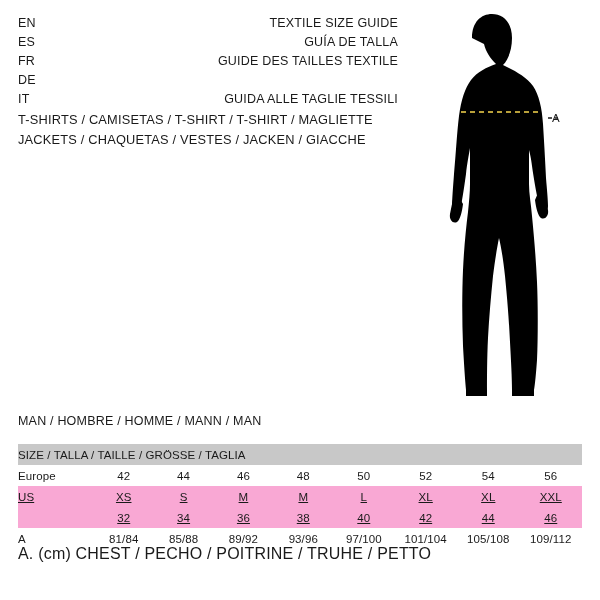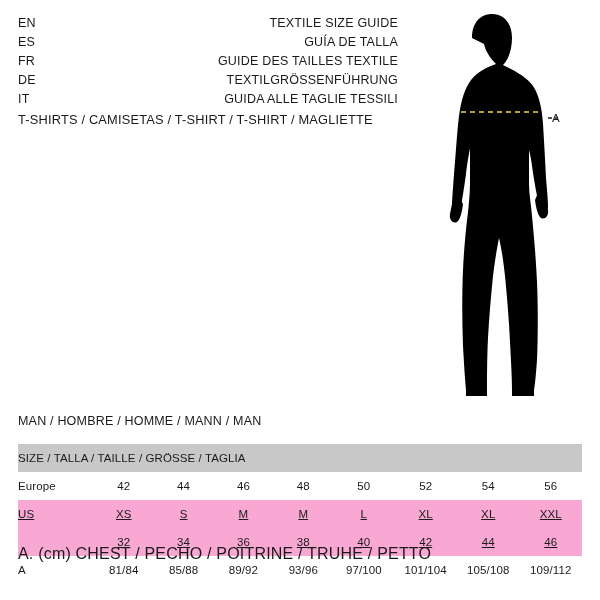--- a/index.html
+++ b/index.html
@@ -143,7 +143,6 @@
     </div>
     <div class="lang-row">
       <div class="lang-code">DE</div>
-      <div class="lang-text">TEXTILGRÖSSENFÜHRUNG</div>
     </div>
     <div class="lang-row">
       <div class="lang-code">IT</div>

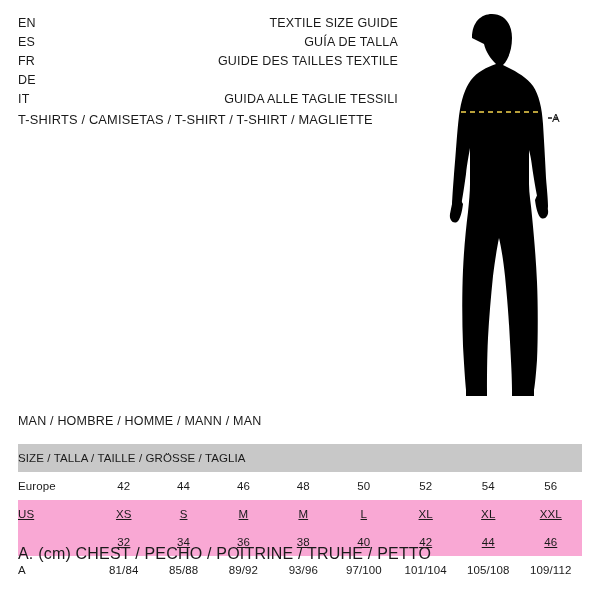--- a/index.html
+++ b/index.html
@@ -152,6 +152,7 @@
 
   <div class="cat-block">
     <div class="cat-line">T-SHIRTS / CAMISETAS / T-SHIRT / T-SHIRT / MAGLIETTE</div>
+    <div class="cat-line">JACKETS / CHAQUETAS / VESTES / JACKEN / GIACCHE</div>
   </div>
 
   <div class="figure-wrap">

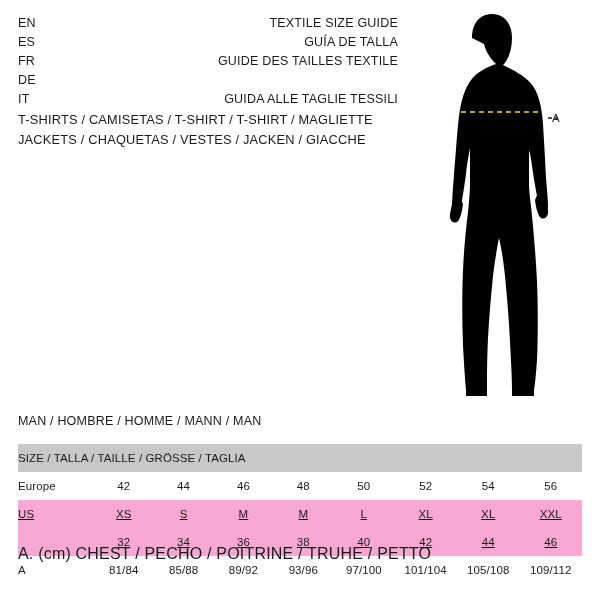--- a/index.html
+++ b/index.html
@@ -94,7 +94,7 @@
   }
   table.size-table td {
     padding: 0;
-    height: 28px;
+    height: 21px;
     vertical-align: middle;
   }
   tr.head-row {

